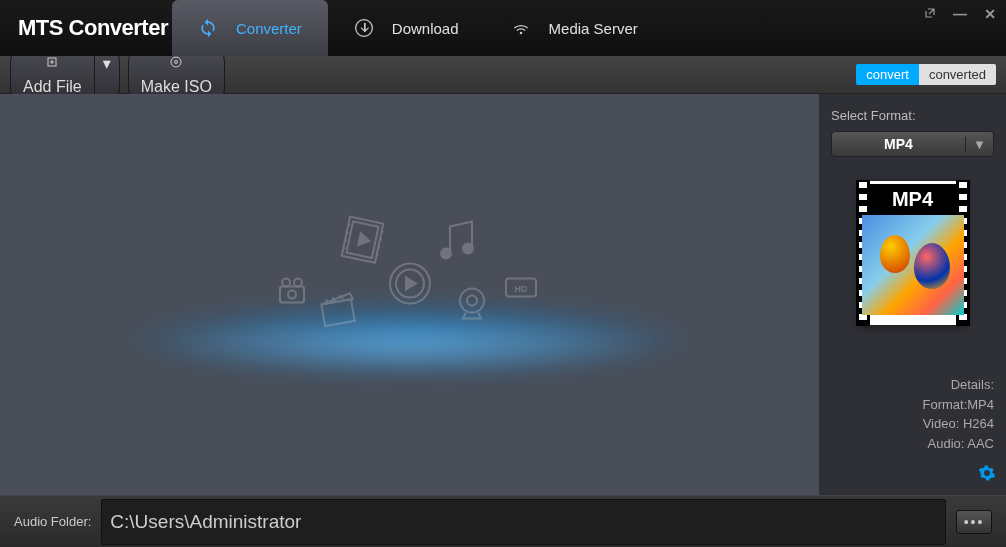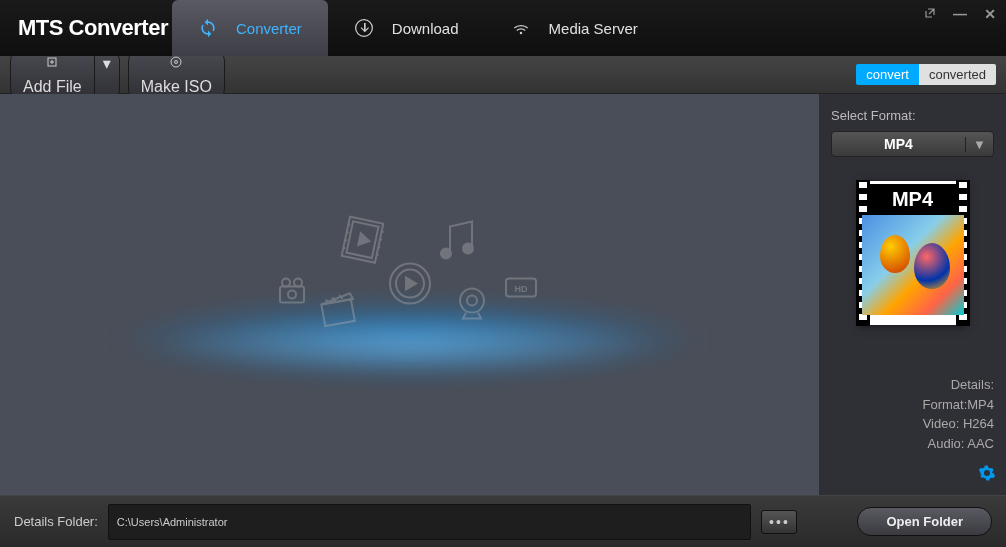--- a/index.html
+++ b/index.html
@@ -201,7 +201,7 @@
 </div>
 
 <div class="footer">
-  <div class="footer-label">Details Folder:</div>
+  <div class="footer-label">Audio Folder:</div>
   <input class="footer-input" value="C:\Users\Administrator" style="">
   <button class="browse-btn">•••</button>
   <button class="open-folder-btn">Open Folder</button>

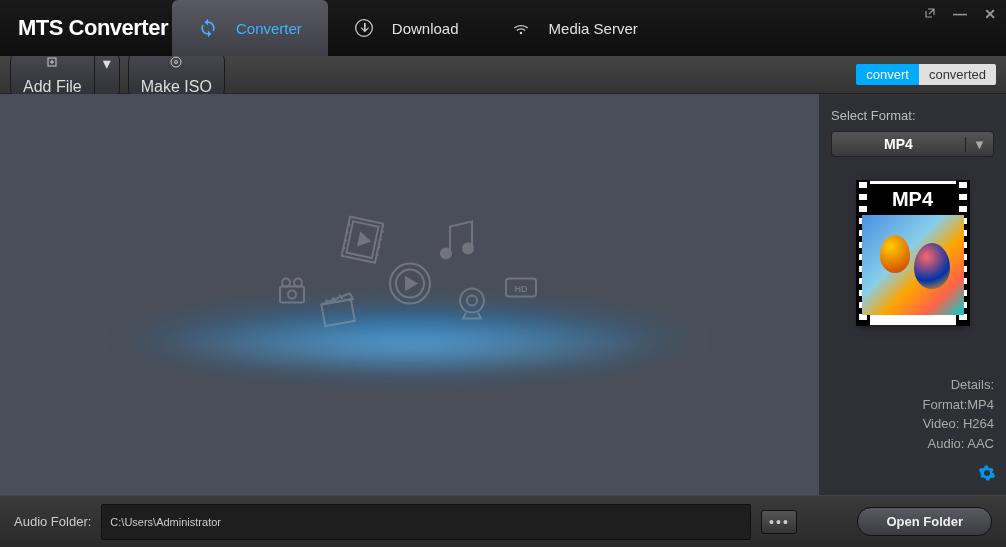--- a/index.html
+++ b/index.html
@@ -47,7 +47,7 @@
 
 .footer { height: 52px; background: linear-gradient(to bottom, #3a3a3a, #2a2a2a); display: flex; align-items: center; padding: 0 14px; gap: 10px; border-top: 1px solid #444; }
 .footer-label { color: #ccc; font-size: 13px; }
-.footer-input { flex: 1; background: #1e1e1e; border: 1px solid #111; color: #ccc; padding: 11px 8px; font-size: 11px; border-radius: 2px; }
+.footer-input { flex: 1; background: #1e1e1e; border: 1px solid #111; color: #ccc; padding: 11px 8px; font-size: 19px; border-radius: 2px; }
 .browse-btn { background: linear-gradient(to bottom, #555, #333); border: 1px solid #111; border-radius: 3px; color: #ccc; width: 36px; height: 24px; font-size: 14px; cursor: pointer; letter-spacing: 2px; }
 .open-folder-btn { background: linear-gradient(to bottom, #5a5a62, #3a3a40); border: 1px solid #111; border-radius: 14px; color: #eee; font-weight: bold; font-size: 13px; padding: 6px 28px; cursor: pointer; margin-left: 50px; }
 </style>

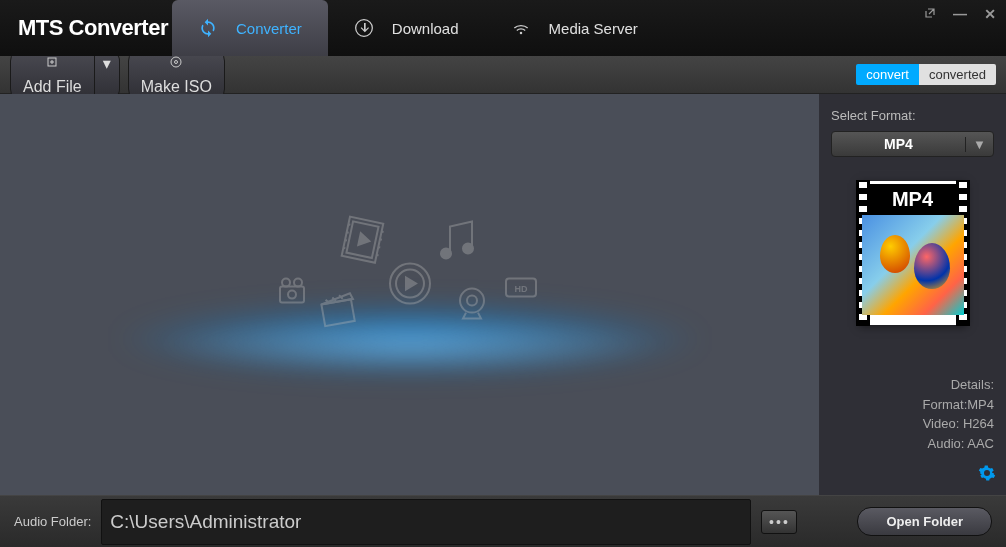--- a/index.html
+++ b/index.html
@@ -204,7 +204,6 @@
   <div class="footer-label">Audio Folder:</div>
   <input class="footer-input" value="C:\Users\Administrator" style="">
   <button class="browse-btn">•••</button>
-  <button class="open-folder-btn">Open Folder</button>
 </div>
 
 </body></html>

